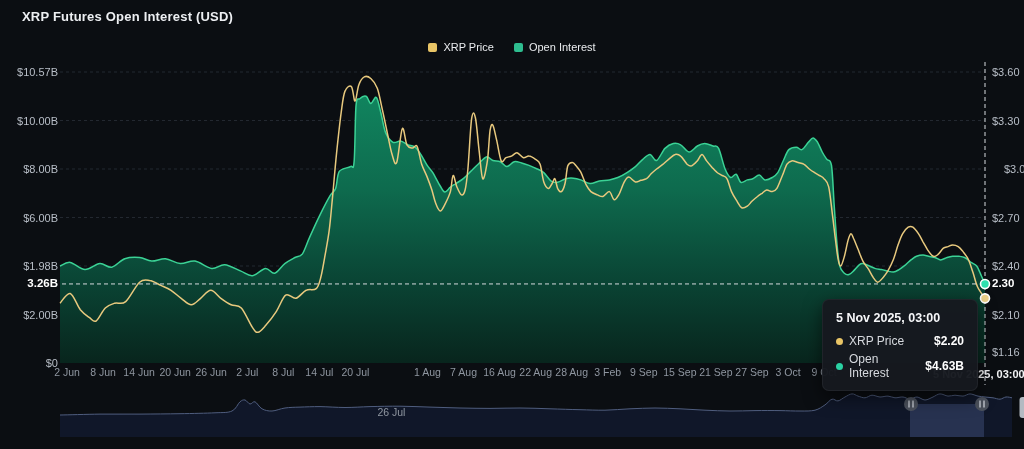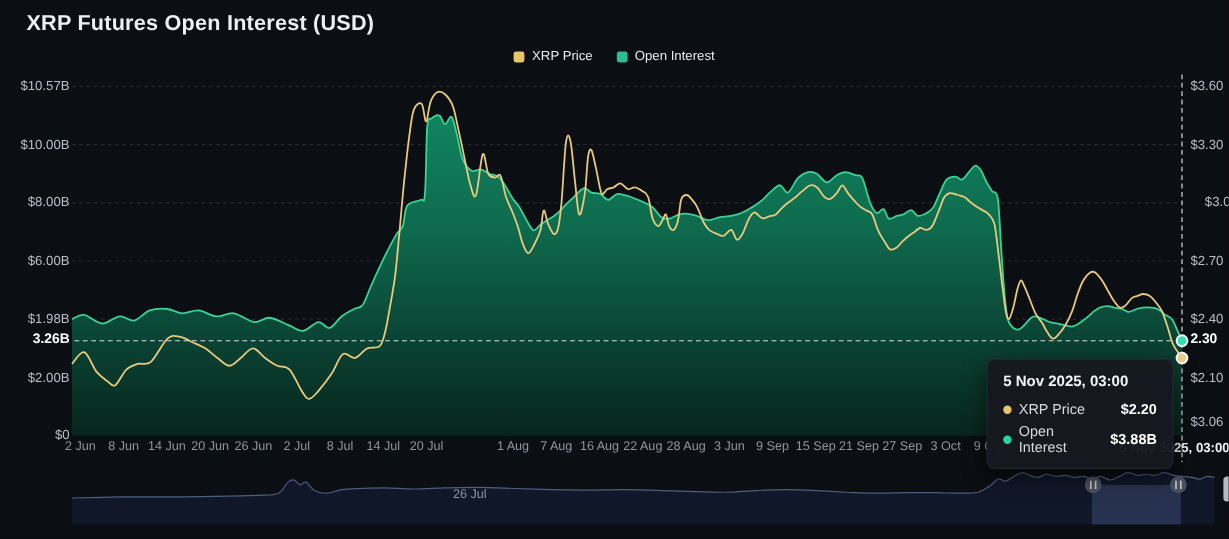--- a/index.html
+++ b/index.html
@@ -5,7 +5,7 @@
   html,body{margin:0;padding:0;background:#0b0e12;}
   .stage{position:relative;width:1024px;height:449px;background:#0b0e12;overflow:hidden;
          font-family:"Liberation Sans",sans-serif;}
-  .chart-title{position:absolute;left:22px;top:9px;font-size:18px;font-weight:bold;
+  .chart-title{position:absolute;left:22px;top:9px;font-size:13px;font-weight:bold;
          color:#edeff2;letter-spacing:.2px;z-index:2;}
   .legend{position:absolute;top:41px;left:0;right:0;display:flex;justify-content:center;
          gap:20px;z-index:2;}

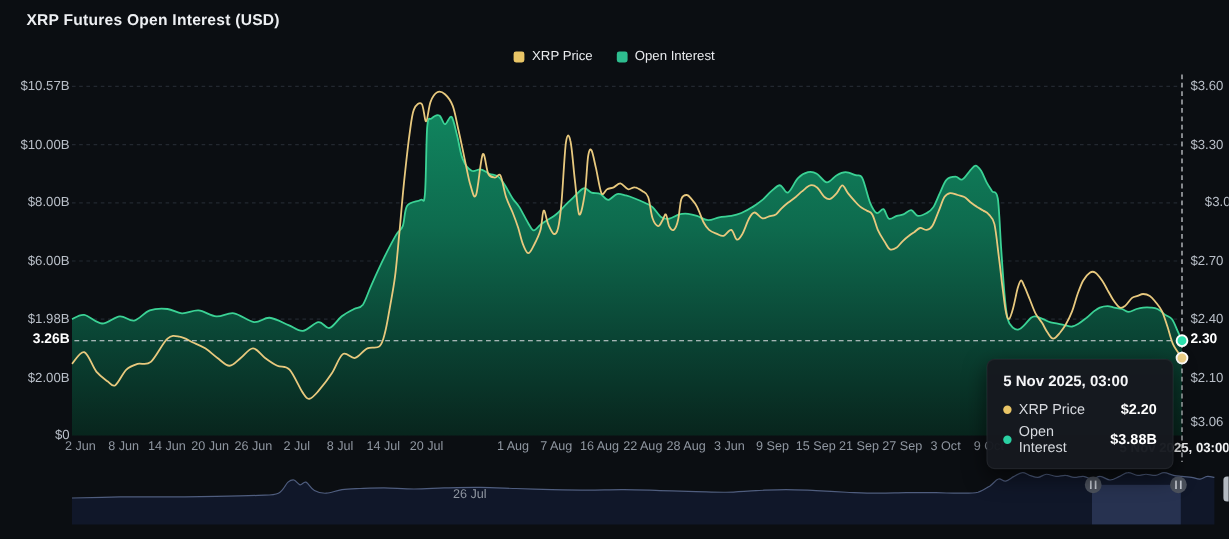--- a/index.html
+++ b/index.html
@@ -107,7 +107,7 @@
       <div class="axis-label right" style="top: 211.5px;">$2.70</div>
       <div class="axis-label right" style="top: 260px;">$2.40</div>
       <div class="axis-label right" style="top: 308.5px;">$2.10</div>
-      <div class="axis-label right" style="top: 346px;">$3.06</div>
+      <div class="axis-label right" style="top: 346px;">$1.16</div>
     </div>
   <div id="xl">
       <div class="x-label" style="left: 67px;">2 Jun</div>

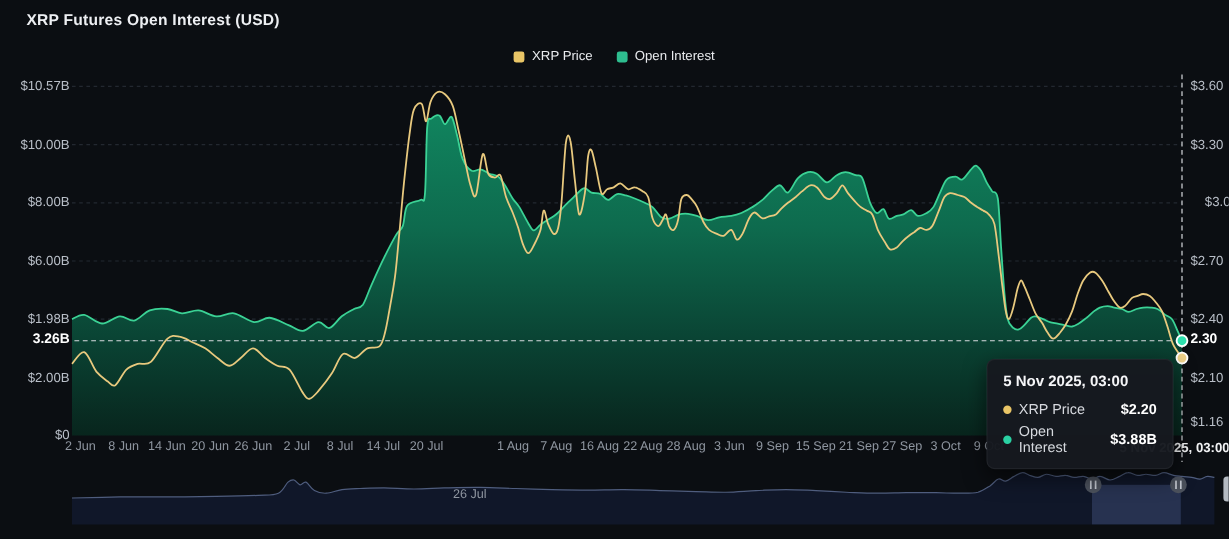--- a/index.html
+++ b/index.html
@@ -125,7 +125,7 @@
       <div class="x-label" style="left: 499.6px;">16 Aug</div>
       <div class="x-label" style="left: 535.65px;">22 Aug</div>
       <div class="x-label" style="left: 571.7px;">28 Aug</div>
-      <div class="x-label" style="left: 607.75px;">3 Jun</div>
+      <div class="x-label" style="left: 607.75px;">3 Feb</div>
       <div class="x-label" style="left: 643.8px;">9 Sep</div>
       <div class="x-label" style="left: 679.85px;">15 Sep</div>
       <div class="x-label" style="left: 715.9px;">21 Sep</div>

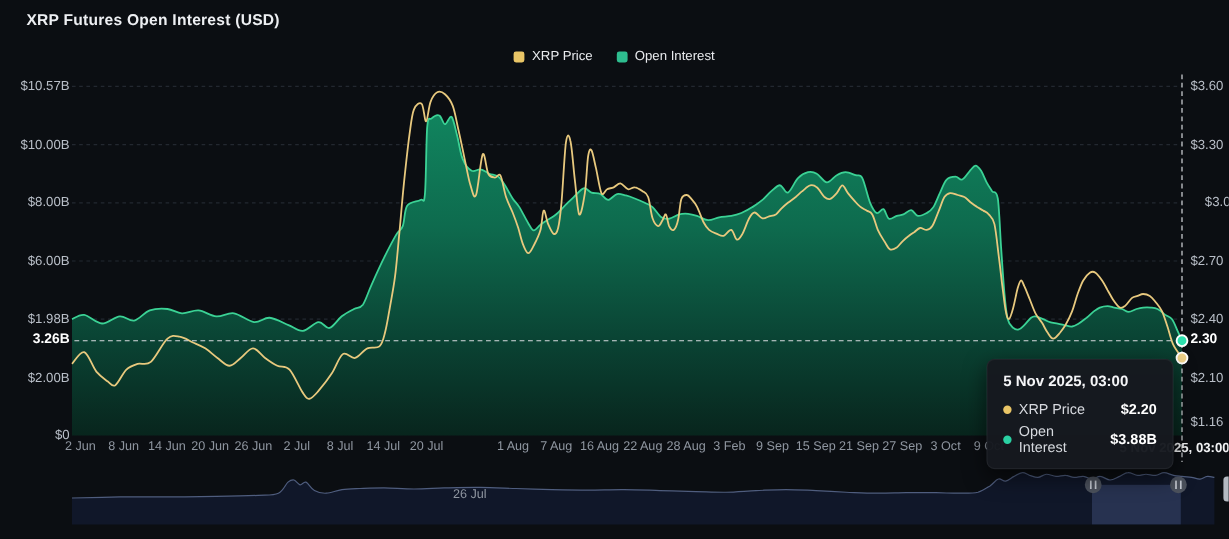--- a/index.html
+++ b/index.html
@@ -149,7 +149,7 @@
         <div class="tooltip-row">
           <span class="dot" style="background: rgb(42, 209, 163);"></span>
           <span>Open Interest</span>
-          <span class="val">$3.88B</span>
+          <span class="val">$4.63B</span>
         </div>
       </div>
   </div>

